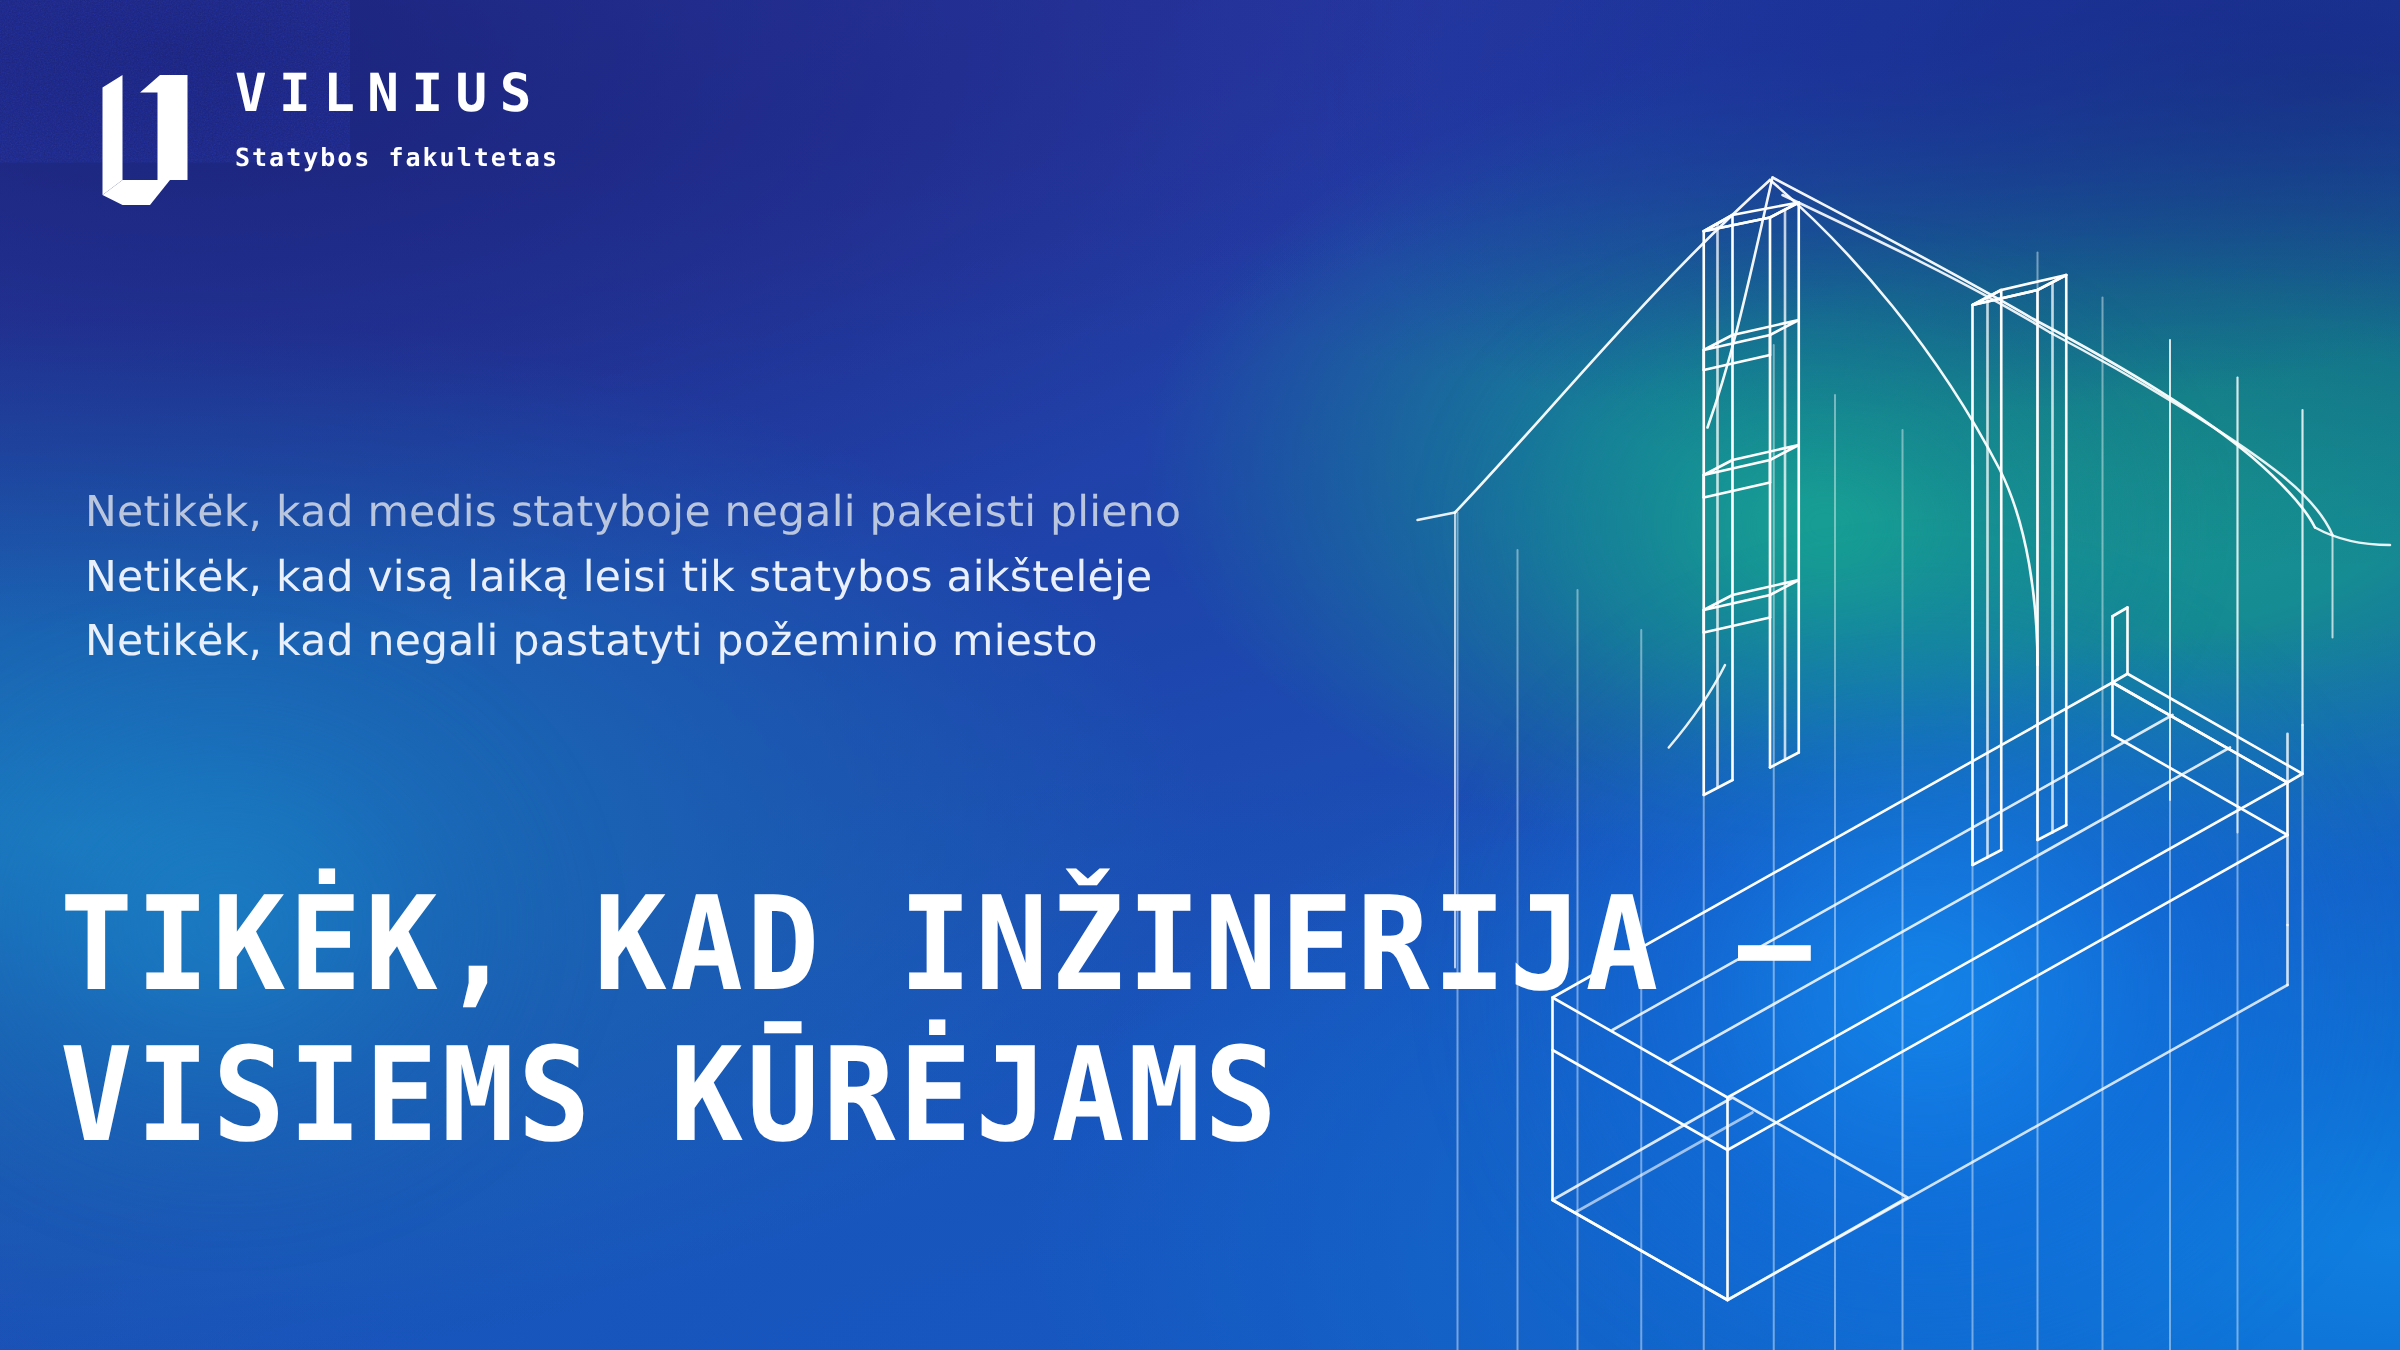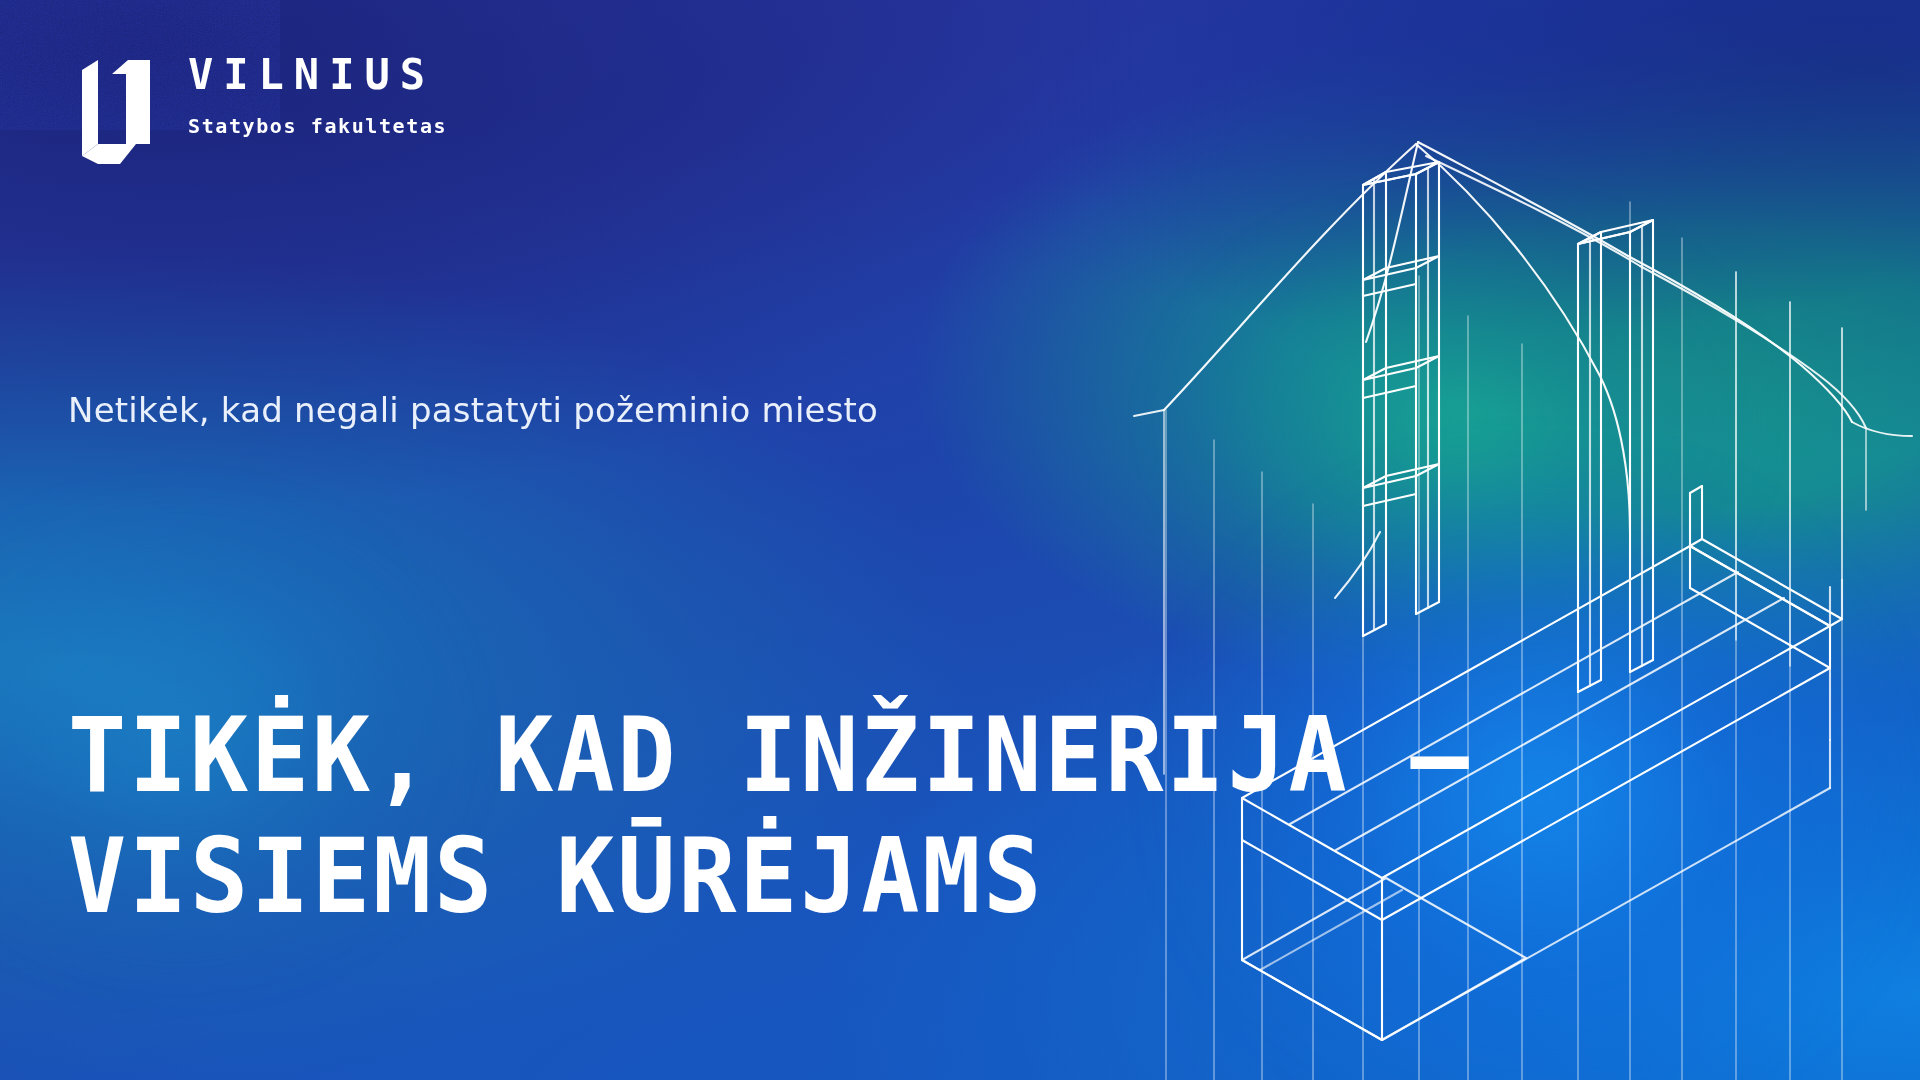--- a/index.html
+++ b/index.html
@@ -311,6 +311,7 @@
   </div>
 
   <div class="claims">
+    <div class="claim dim">Netikėk, kad medis statyboje negali pakeisti plieno</div>
     <div class="claim">Netikėk, kad negali pastatyti požeminio miesto</div>
   </div>
 

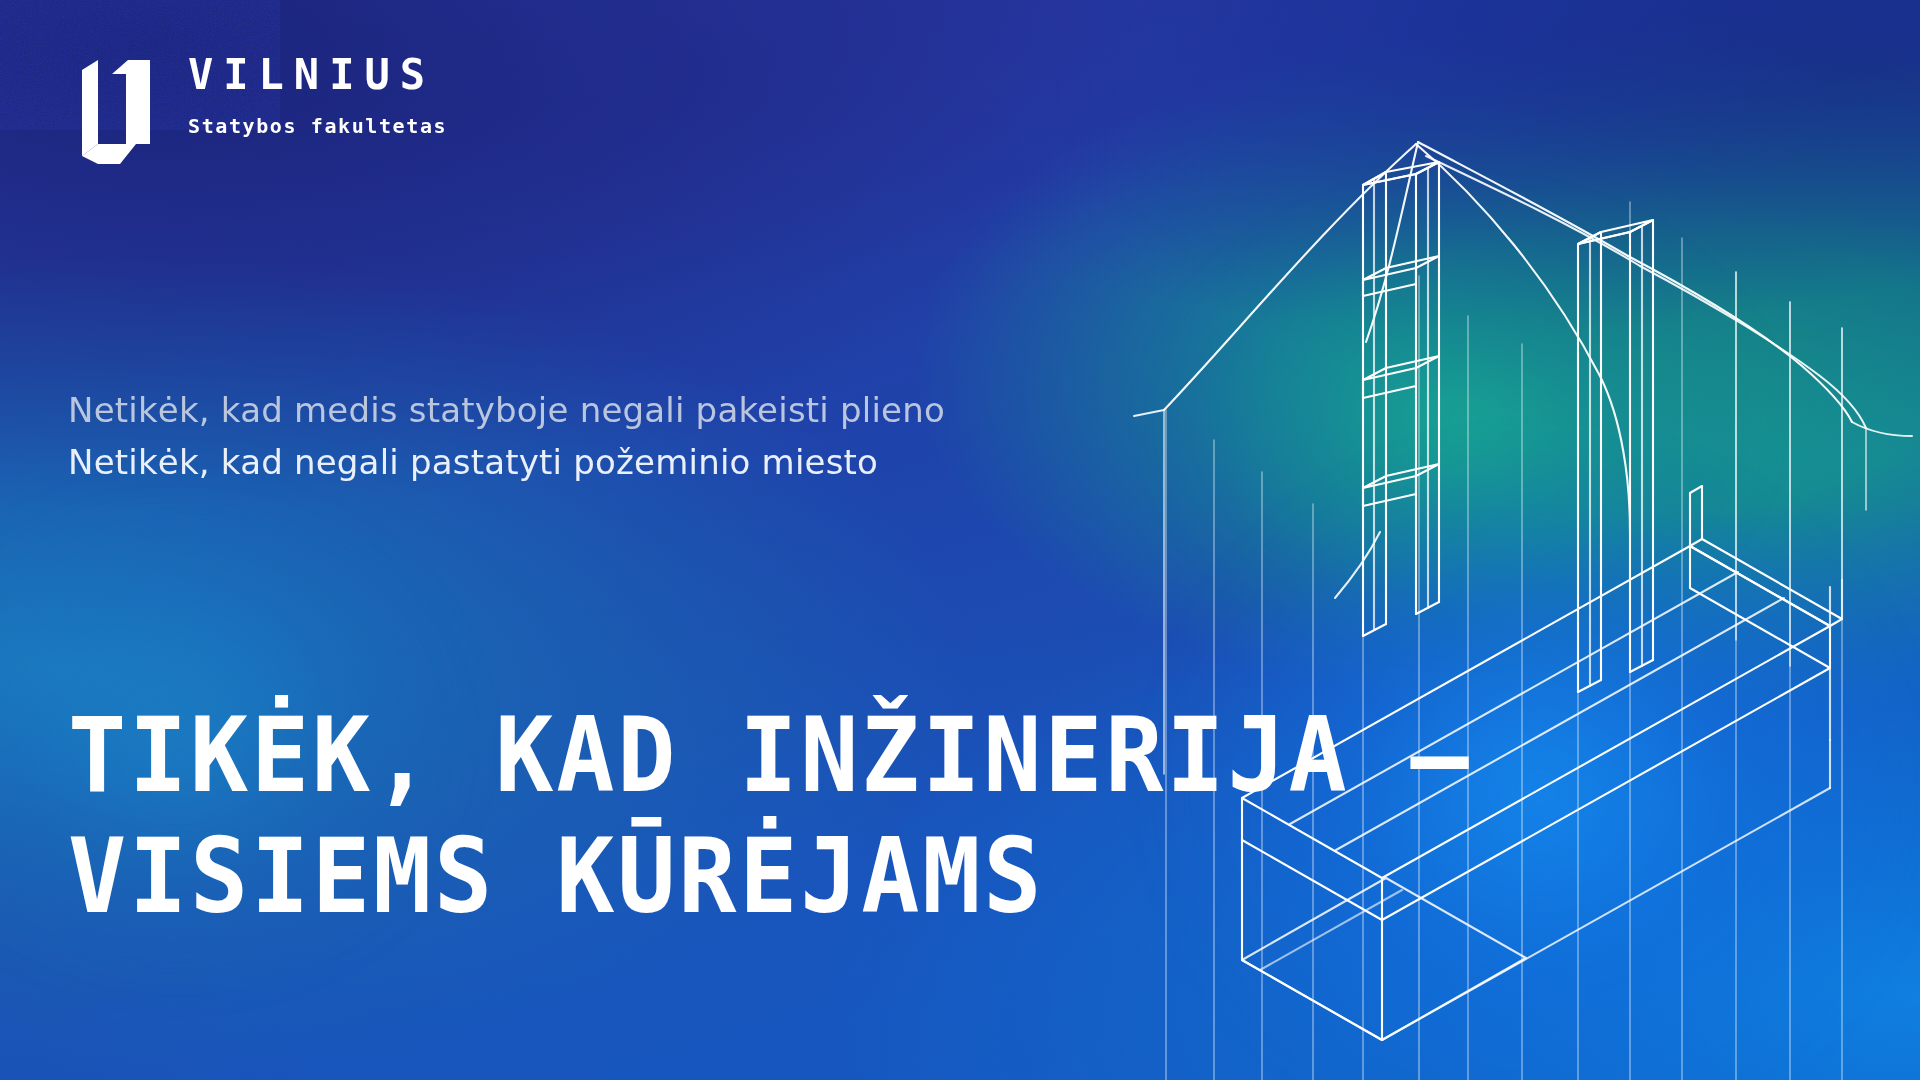--- a/index.html
+++ b/index.html
@@ -312,6 +312,7 @@
 
   <div class="claims">
     <div class="claim dim">Netikėk, kad medis statyboje negali pakeisti plieno</div>
+    <div class="claim">Netikėk, kad visą laiką leisi tik statybos aikštelėje</div>
     <div class="claim">Netikėk, kad negali pastatyti požeminio miesto</div>
   </div>
 

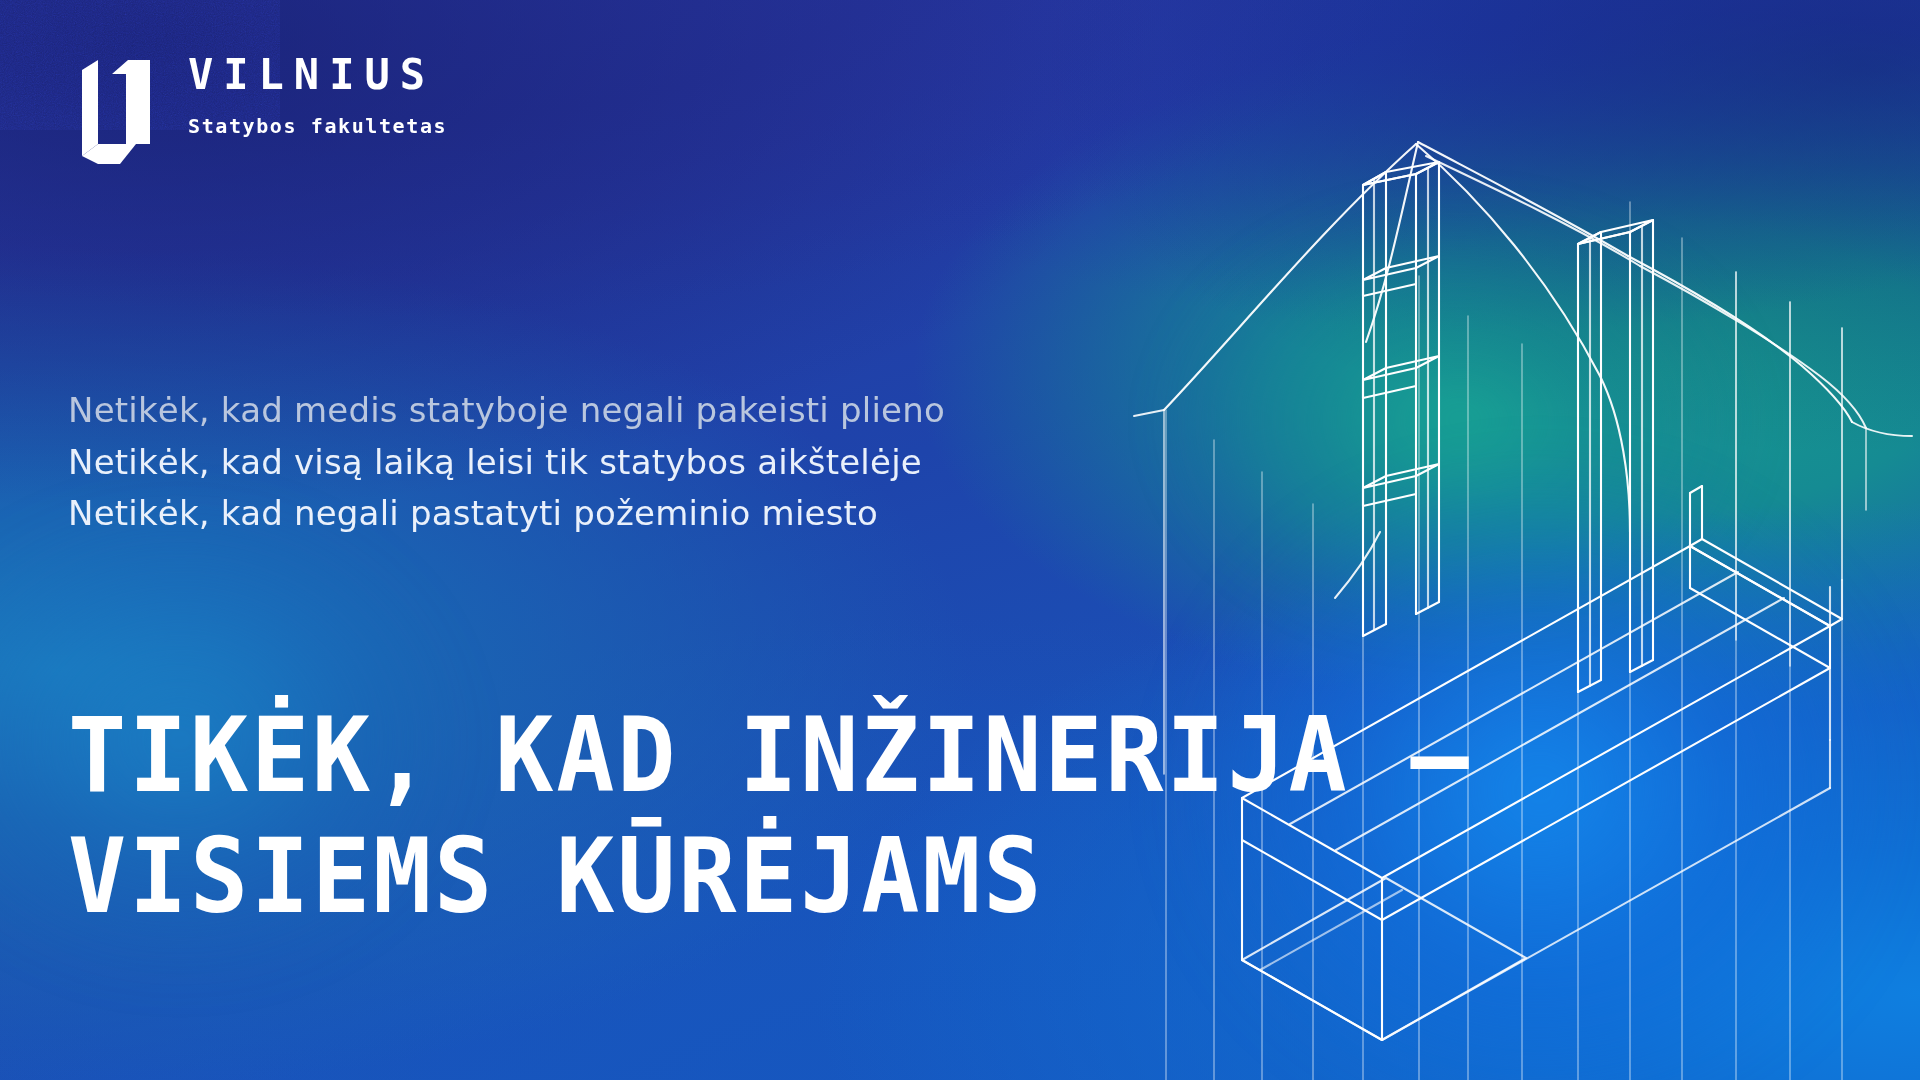--- a/index.html
+++ b/index.html
@@ -115,7 +115,7 @@
 
   
   .headline{
-    position:absolute;left:68px;top:695px;
+    position:absolute;left:48px;top:695px;
     width:1450px;
   }
   .headline-line{

